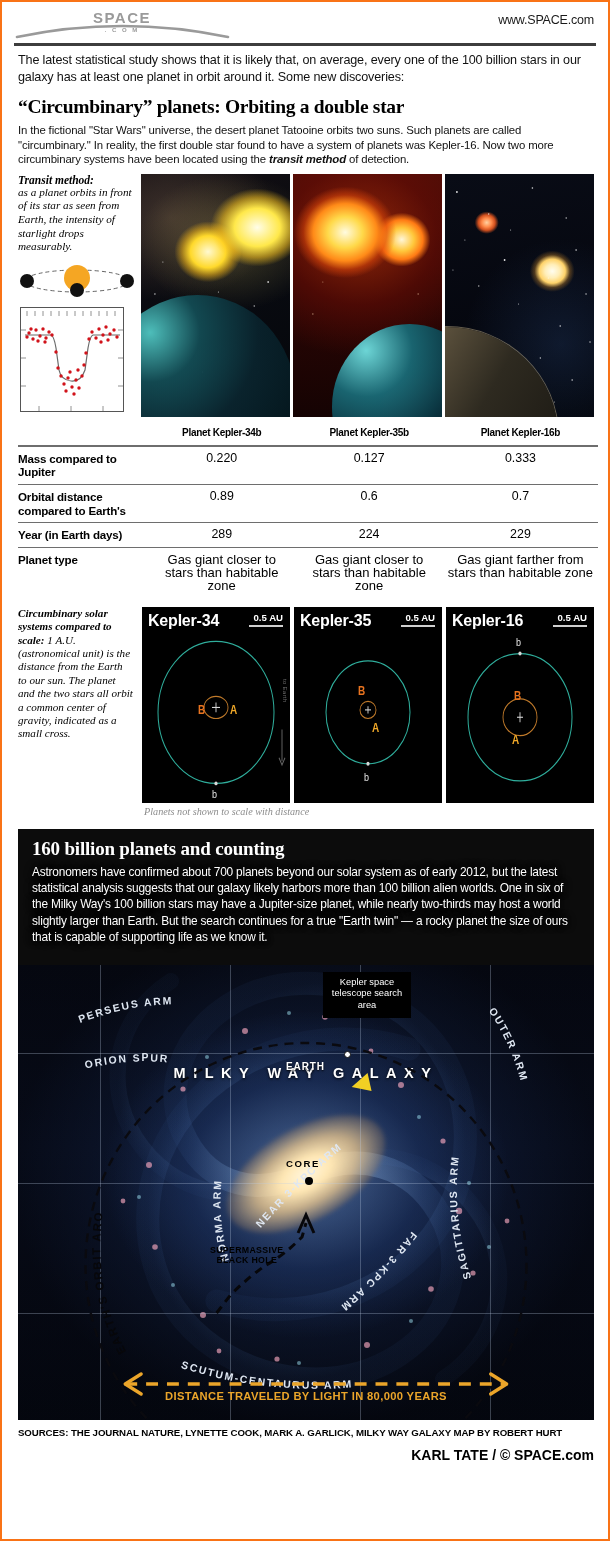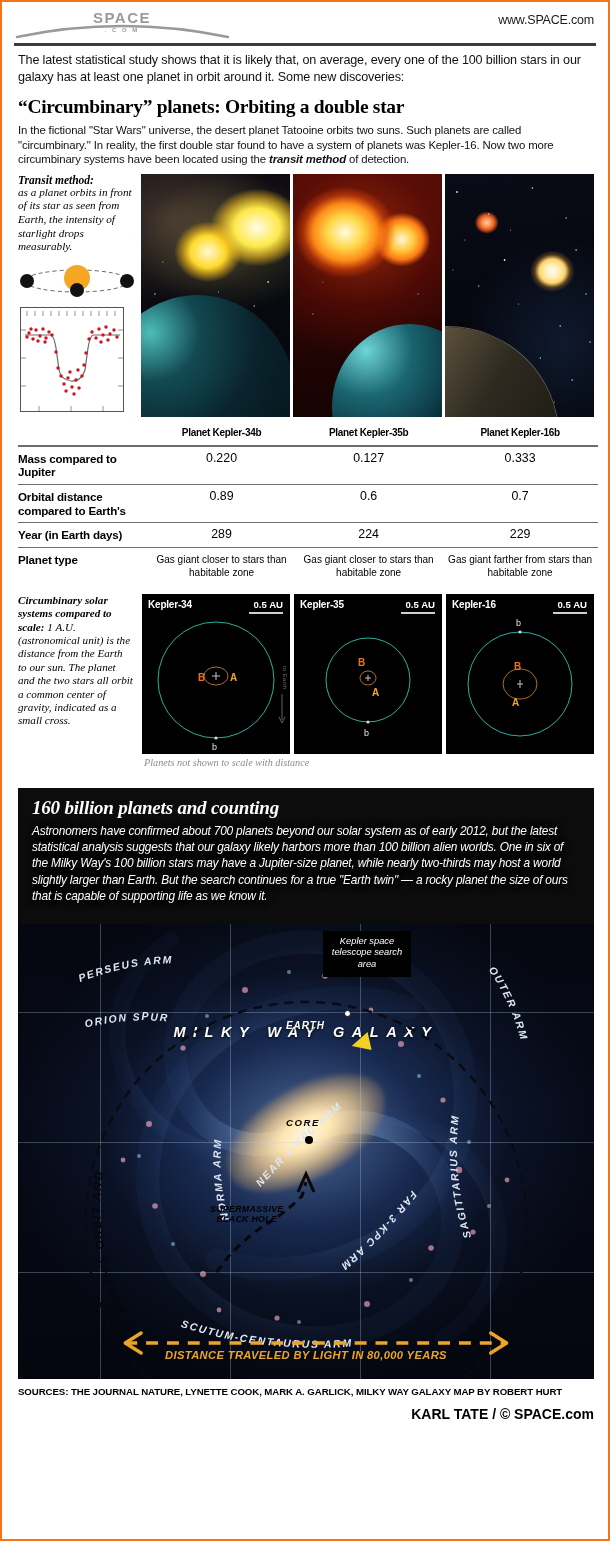--- a/index.html
+++ b/index.html
@@ -243,7 +243,7 @@
     line-height: 13.6px;
   }
   .ptable td.val.small {
-    font-size: 10px;
+    font-size: 13px;
     line-height: 13px;
     margin-top: 16px;
   }

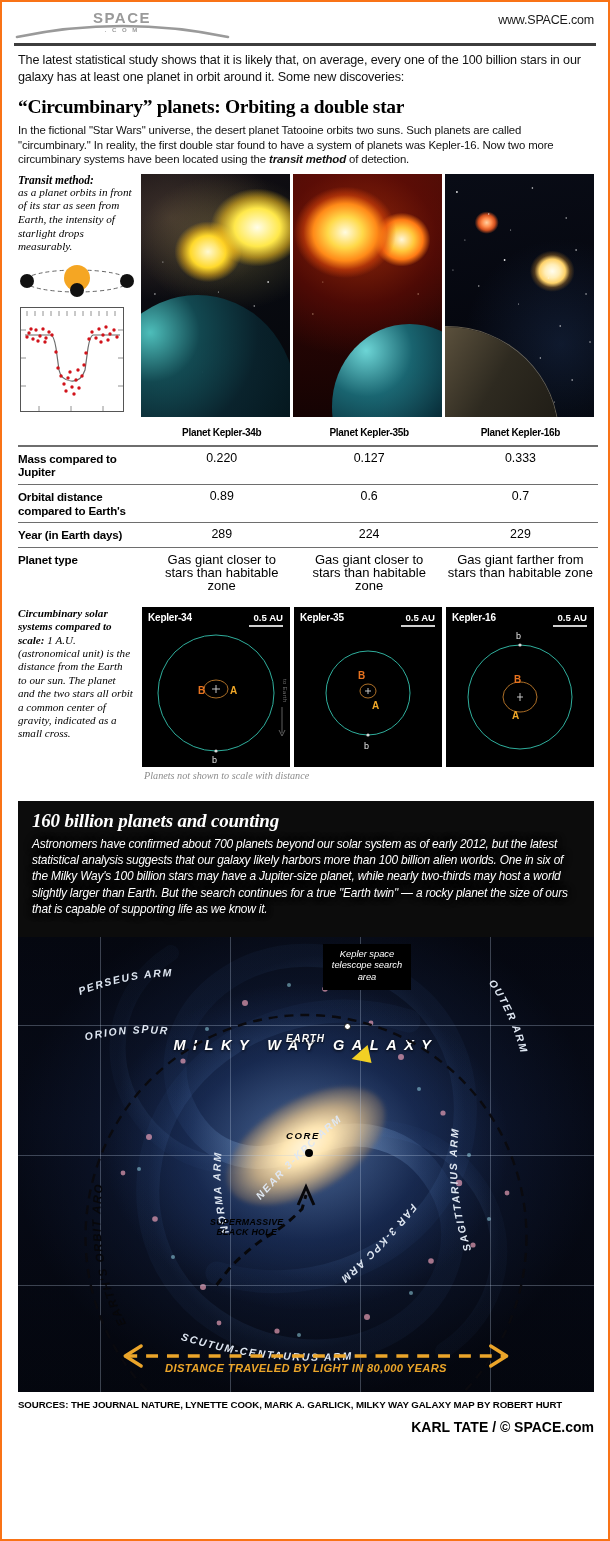--- a/index.html
+++ b/index.html
@@ -255,7 +255,7 @@
     margin: 10px 14px 0 16px;
     display: flex;
     gap: 4px;
-    height: 160px;
+    height: 196px;
   }
   .orbit-note {
     width: 120px;

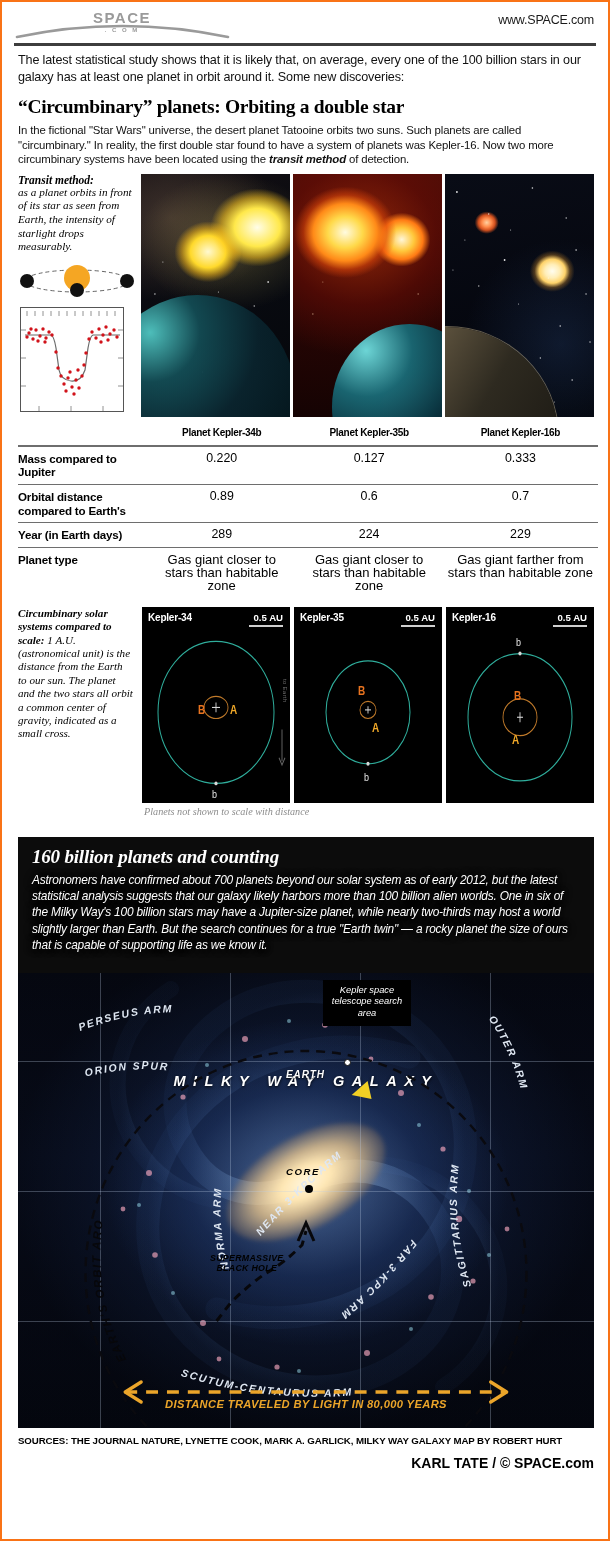--- a/index.html
+++ b/index.html
@@ -278,7 +278,7 @@
     position: absolute;
     left: 6px; top: 5px;
     color: #fff;
-    font-size: 10px;
+    font-size: 16px;
     font-weight: bold;
     letter-spacing: -0.2px;
   }

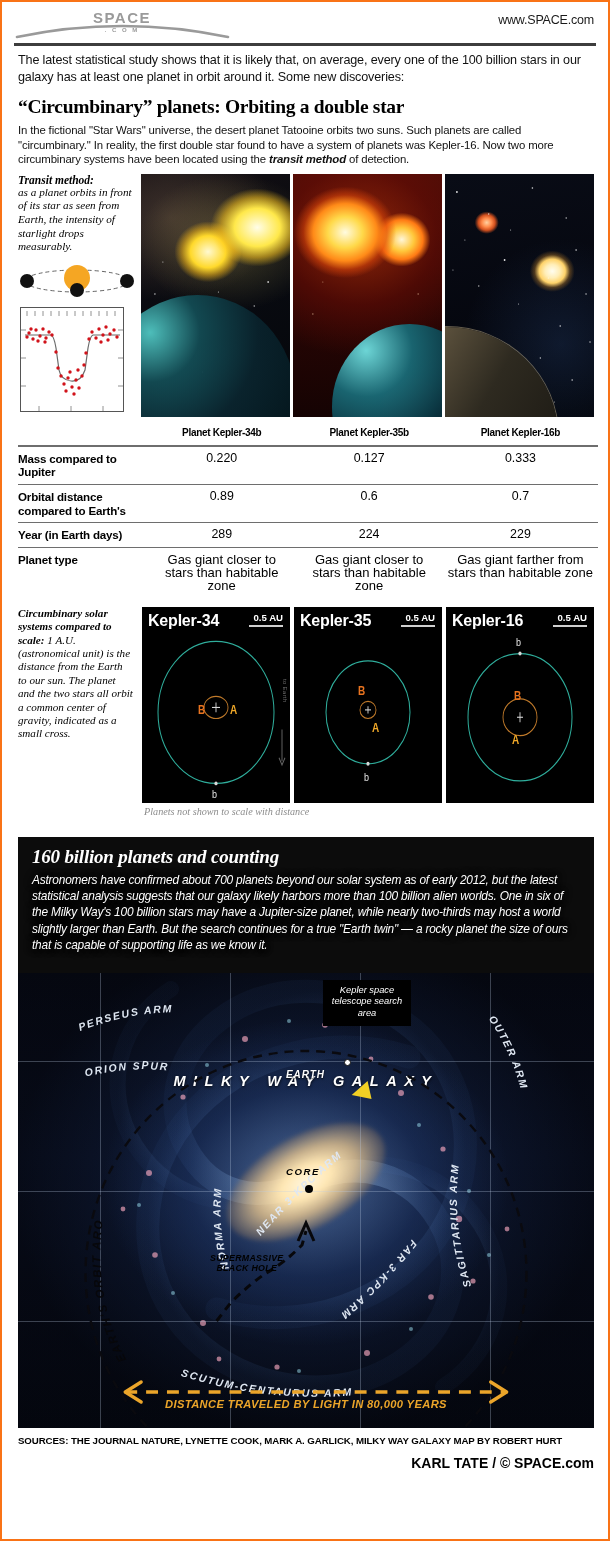--- a/index.html
+++ b/index.html
@@ -314,11 +314,10 @@
   
   .dark-panel {
     position: relative;
-    margin: 20px 14px 0 16px;
+    margin: 12px 14px 0 16px;
     height: 591px;
     background: #0c0c0c;
     overflow: hidden;
-    font-style: italic;
   }
   .dp-head {
     position: relative;

